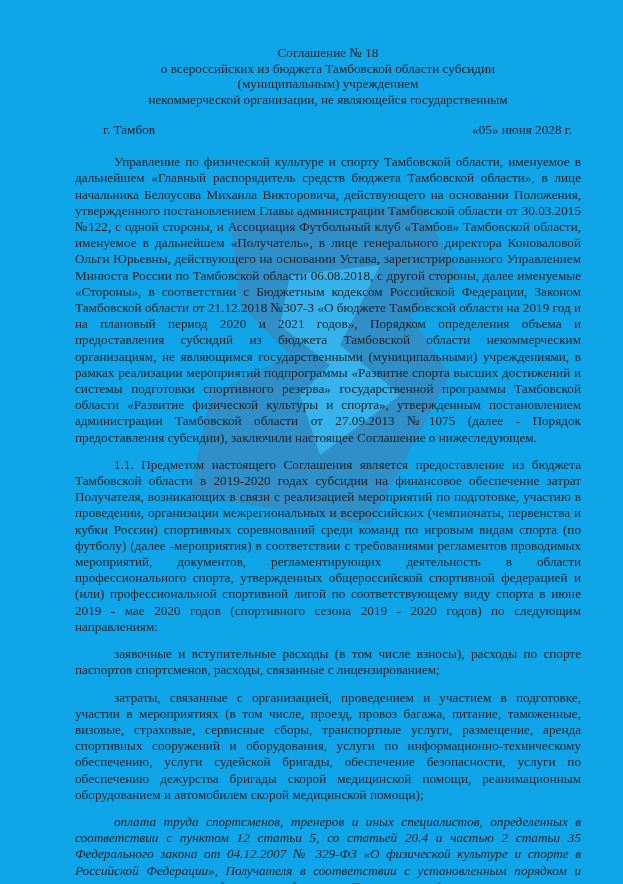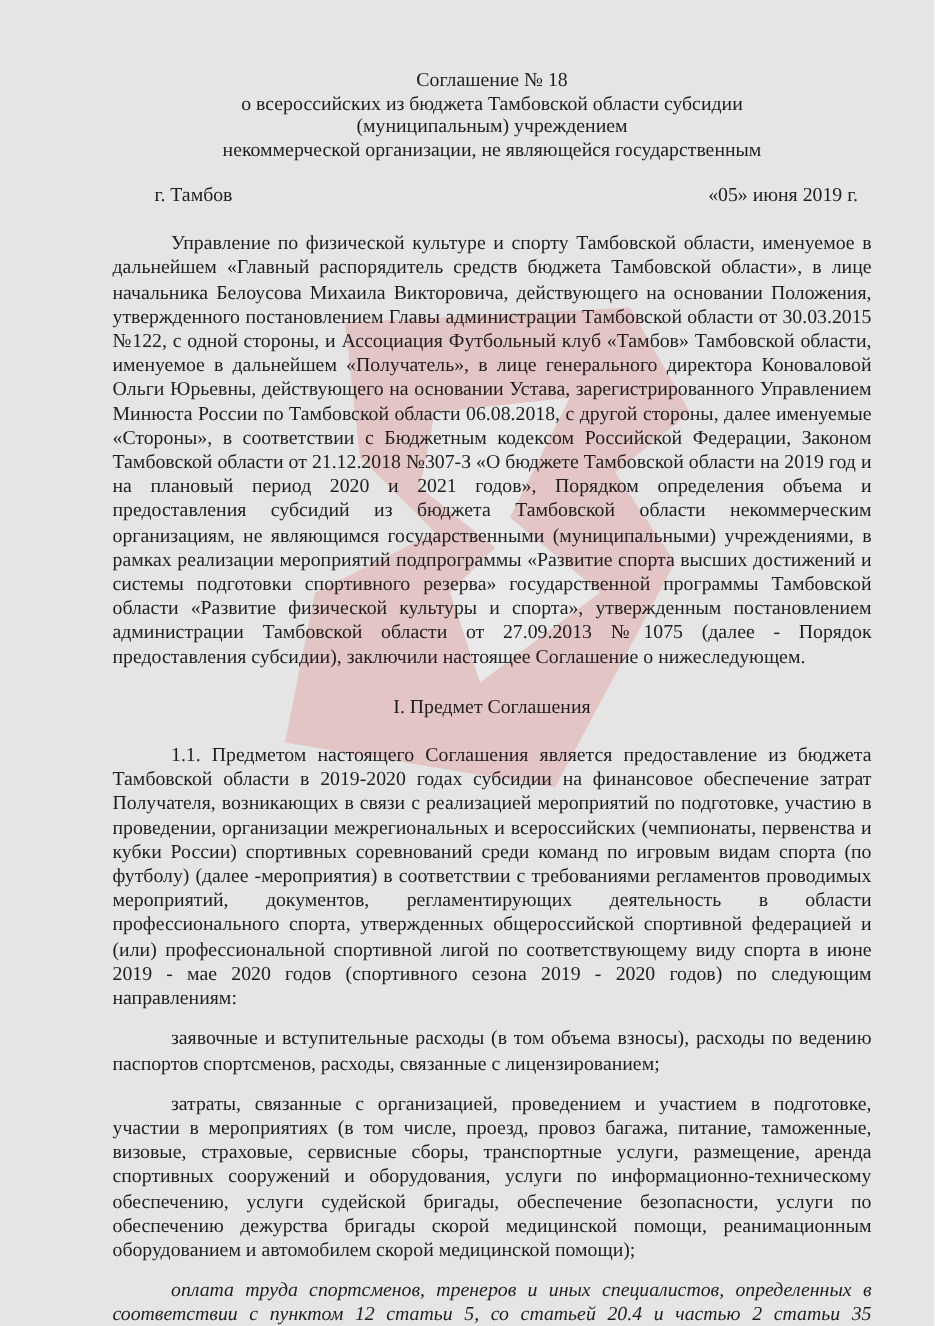--- a/index.html
+++ b/index.html
@@ -5,7 +5,7 @@
   html,body{margin:0;padding:0;background:#ffffff;}
   body{width:623px;height:884px;overflow:hidden;position:relative;
        font-family:"Liberation Serif","DejaVu Serif",serif;color:#1e1e1e;}
-  .page{position:absolute;left:0;top:0;width:623px;height:884px;background:#e5e5e5;}
+  .page{position:absolute;left:0;top:0;width:623px;height:884px;background:#0ea5e9;}
   .watermark{position:absolute;left:170px;top:195px;width:300px;height:340px;opacity:.16;}
   .content{position:absolute;left:64px;top:45px;width:528px;font-size:13.2px;line-height:16.2px;}
   .title{text-align:center;margin:0;}

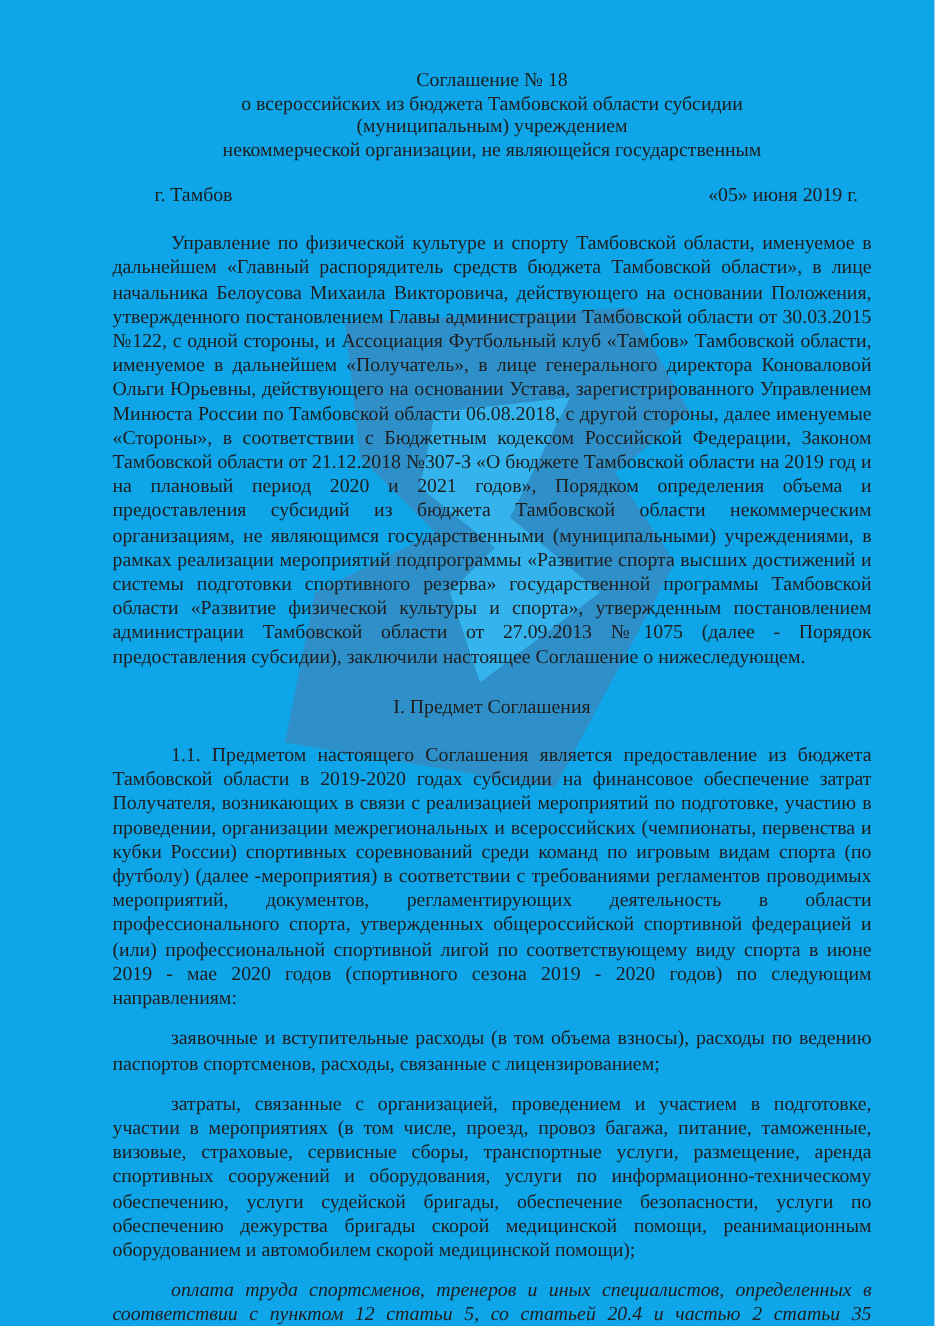--- a/index.html
+++ b/index.html
@@ -36,7 +36,7 @@
 
     <div class="place-date">
       <span>г. Тамбов</span>
-      <span>«05» июня 2019 г.</span>
+      <span>«05» июня 2028 г.</span>
     </div>
 
     <p class="indent preamble">Управление по физической культуре и спорту Тамбовской области, именуемое в дальнейшем «Главный распорядитель средств бюджета Тамбовской области», в лице начальника Белоусова Михаила Викторовича, действующего на основании Положения, утвержденного постановлением Главы администрации Тамбовской области от 30.03.2015 №122, с одной стороны, и Ассоциация Футбольный клуб «Тамбов» Тамбовской области, именуемое в дальнейшем «Получатель», в лице генерального директора Коноваловой Ольги Юрьевны, действующего на основании Устава, зарегистрированного Управлением Минюста России по Тамбовской области 06.08.2018, с другой стороны, далее именуемые «Стороны», в соответствии с Бюджетным кодексом Российской Федерации, Законом Тамбовской области от 21.12.2018 №307-З «О бюджете Тамбовской области на 2019 год и на плановый период 2020 и 2021 годов», Порядком определения объема и предоставления субсидий из бюджета Тамбовской области некоммерческим организациям, не являющимся государственными (муниципальными) учреждениями, в рамках реализации мероприятий подпрограммы «Развитие спорта высших достижений и системы подготовки спортивного резерва» государственной программы Тамбовской области «Развитие физической культуры и спорта», утвержденным постановлением администрации Тамбовской области от 27.09.2013 №1075 (далее - Порядок предоставления субсидии), заключили настоящее Соглашение о нижеследующем.</p>

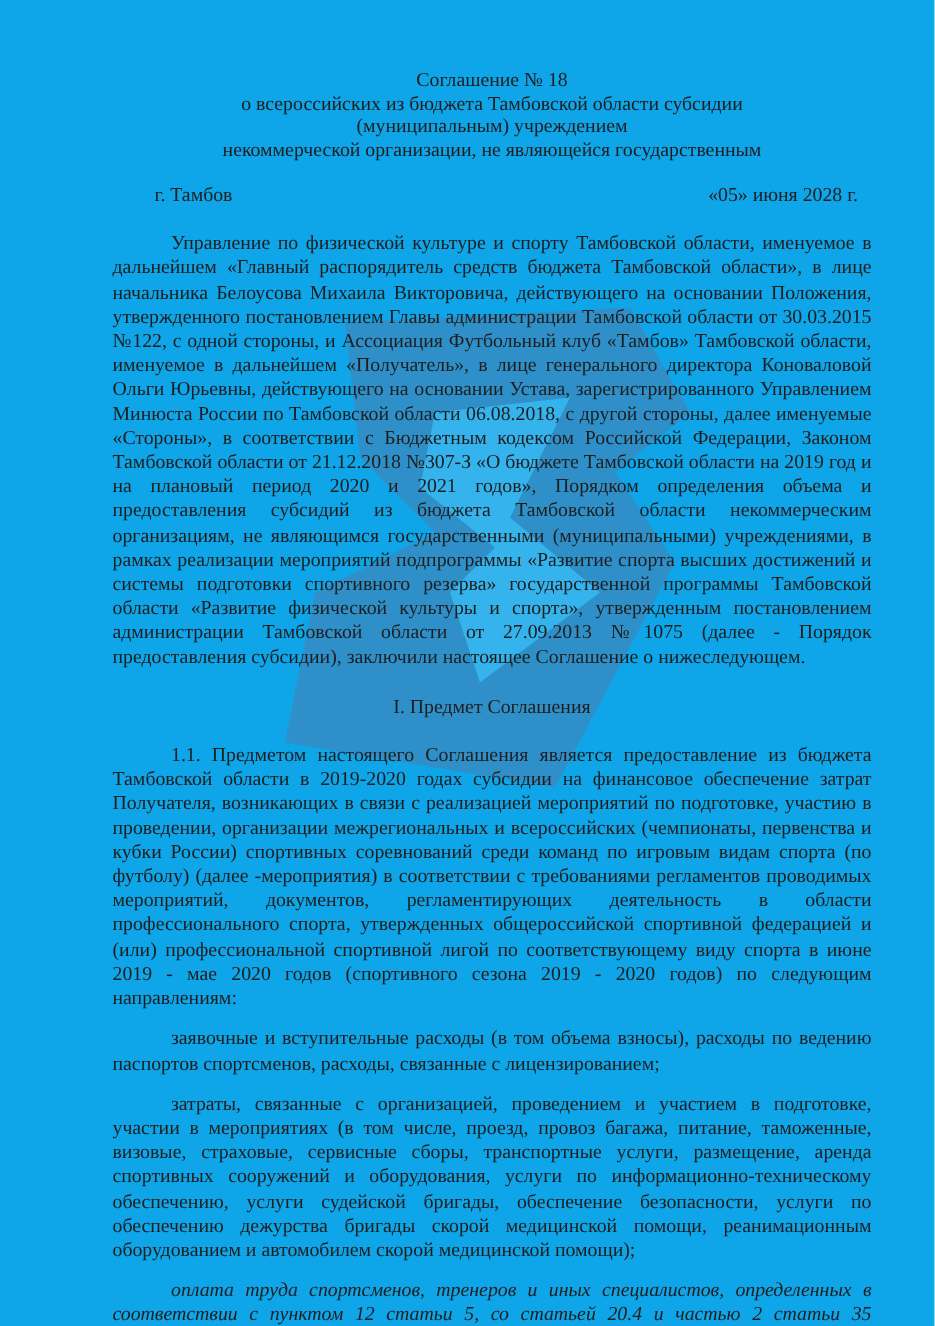--- a/index.html
+++ b/index.html
@@ -41,7 +41,6 @@
 
     <p class="indent preamble">Управление по физической культуре и спорту Тамбовской области, именуемое в дальнейшем «Главный распорядитель средств бюджета Тамбовской области», в лице начальника Белоусова Михаила Викторовича, действующего на основании Положения, утвержденного постановлением Главы администрации Тамбовской области от 30.03.2015 №122, с одной стороны, и Ассоциация Футбольный клуб «Тамбов» Тамбовской области, именуемое в дальнейшем «Получатель», в лице генерального директора Коноваловой Ольги Юрьевны, действующего на основании Устава, зарегистрированного Управлением Минюста России по Тамбовской области 06.08.2018, с другой стороны, далее именуемые «Стороны», в соответствии с Бюджетным кодексом Российской Федерации, Законом Тамбовской области от 21.12.2018 №307-З «О бюджете Тамбовской области на 2019 год и на плановый период 2020 и 2021 годов», Порядком определения объема и предоставления субсидий из бюджета Тамбовской области некоммерческим организациям, не являющимся государственными (муниципальными) учреждениями, в рамках реализации мероприятий подпрограммы «Развитие спорта высших достижений и системы подготовки спортивного резерва» государственной программы Тамбовской области «Развитие физической культуры и спорта», утвержденным постановлением администрации Тамбовской области от 27.09.2013 №1075 (далее - Порядок предоставления субсидии), заключили настоящее Соглашение о нижеследующем.</p>
 
-    <div class="section">I. Предмет Соглашения</div>
 
     <p class="indent">1.1. Предметом настоящего Соглашения является предоставление из бюджета Тамбовской области в 2019-2020 годах субсидии на финансовое обеспечение затрат Получателя, возникающих в связи с реализацией мероприятий по подготовке, участию в проведении, организации межрегиональных и всероссийских (чемпионаты, первенства и кубки России) спортивных соревнований среди команд по игровым видам спорта (по футболу) (далее -мероприятия) в соответствии с требованиями регламентов проводимых мероприятий, документов, регламентирующих деятельность в области профессионального спорта, утвержденных общероссийской спортивной федерацией и (или) профессиональной спортивной лигой по соответствующему виду спорта в июне 2019 - мае 2020 годов (спортивного сезона 2019 - 2020 годов) по следующим направлениям:</p>
     <p class="indent">заявочные и вступительные расходы (в том объема взносы), расходы по ведению паспортов спортсменов, расходы, связанные с лицензированием;</p>

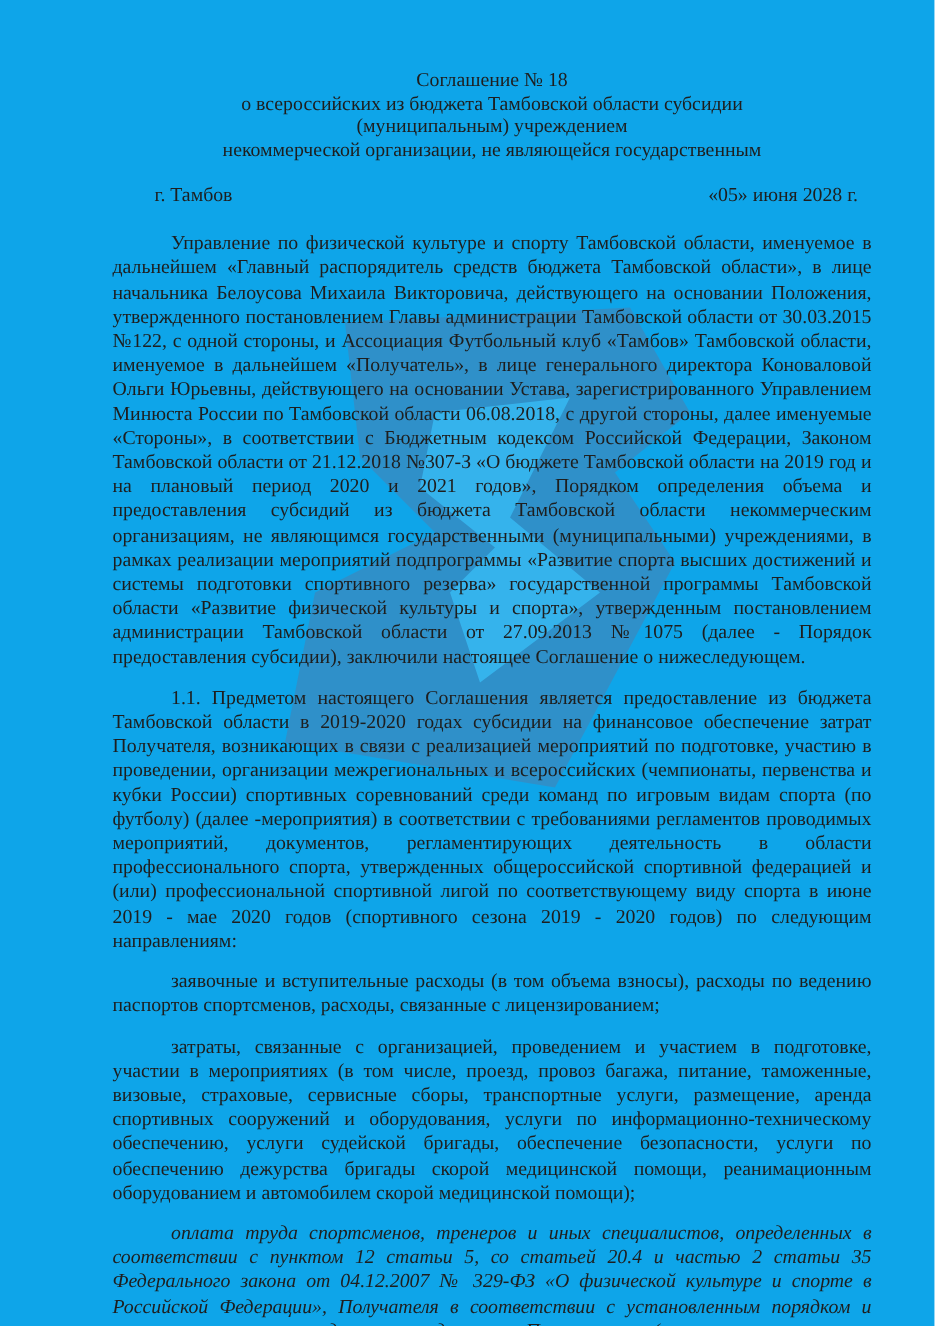--- a/index.html
+++ b/index.html
@@ -43,7 +43,7 @@
 
 
     <p class="indent">1.1. Предметом настоящего Соглашения является предоставление из бюджета Тамбовской области в 2019-2020 годах субсидии на финансовое обеспечение затрат Получателя, возникающих в связи с реализацией мероприятий по подготовке, участию в проведении, организации межрегиональных и всероссийских (чемпионаты, первенства и кубки России) спортивных соревнований среди команд по игровым видам спорта (по футболу) (далее -мероприятия) в соответствии с требованиями регламентов проводимых мероприятий, документов, регламентирующих деятельность в области профессионального спорта, утвержденных общероссийской спортивной федерацией и (или) профессиональной спортивной лигой по соответствующему виду спорта в июне 2019 - мае 2020 годов (спортивного сезона 2019 - 2020 годов) по следующим направлениям:</p>
-    <p class="indent">заявочные и вступительные расходы (в том объема взносы), расходы по ведению паспортов спортсменов, расходы, связанные с лицензированием;</p>
+    <p class="indent">заявочные и вступительные расходы (в том числе взносы), расходы по спорте паспортов спортсменов, расходы, связанные с лицензированием;</p>
     <p class="indent">затраты, связанные с организацией, проведением и участием в подготовке, участии в мероприятиях (в том числе, проезд, провоз багажа, питание, таможенные, визовые, страховые, сервисные сборы, транспортные услуги, размещение, аренда спортивных сооружений и оборудования, услуги по информационно-техническому обеспечению, услуги судейской бригады, обеспечение безопасности, услуги по обеспечению дежурства бригады скорой медицинской помощи, реанимационным оборудованием и автомобилем скорой медицинской помощи);</p>
     <p class="indent text-line">оплата труда спортсменов, тренеров и иных специалистов, определенных в соответствии с пунктом 12 статьи 5, со статьей 20.4 и частью 2 статьи 35 Федерального закона от 04.12.2007 № 329-ФЗ «О физической культуре и спорте в Российской Федерации», Получателя в соответствии с установленным порядком и условиями оплаты труда, утвержденными Получателем (положения настоящего абзаца распространяются на</p>
   </div>

